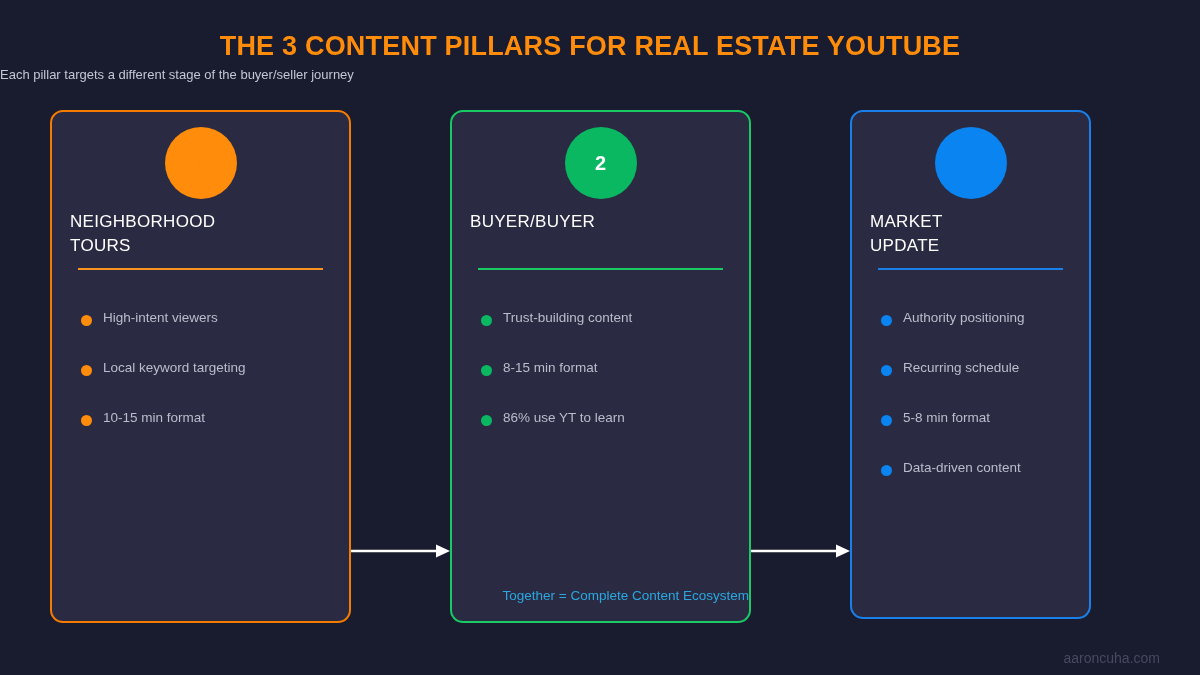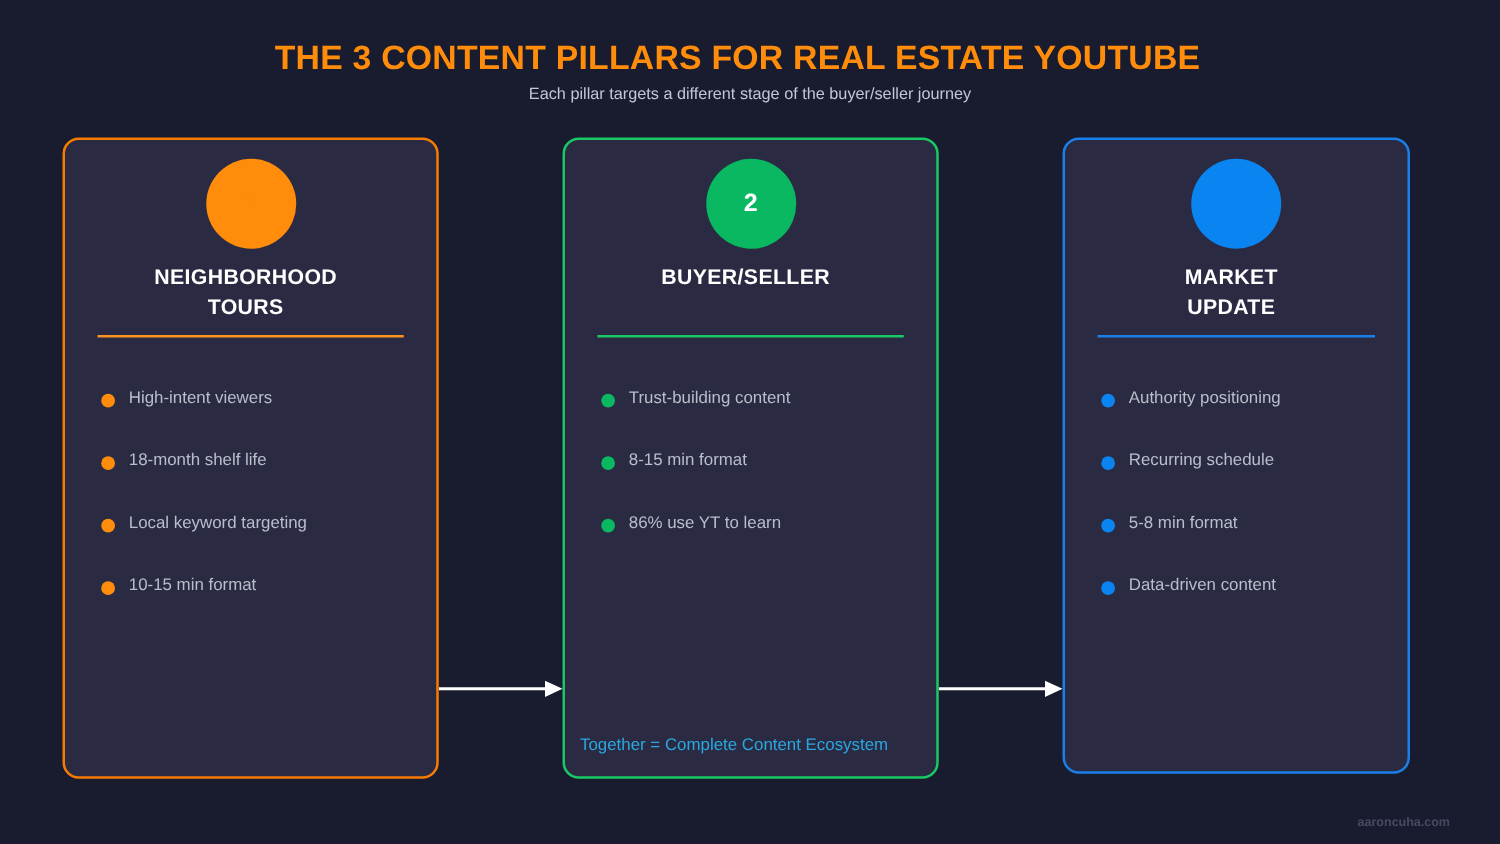--- a/index.html
+++ b/index.html
@@ -39,7 +39,6 @@
     position: absolute;
     left: 0; top: 66px;
     width: 1200px;
-    text-align: center;
     font-size: 13px;
     font-weight: normal;
     color: #c3c7d4;

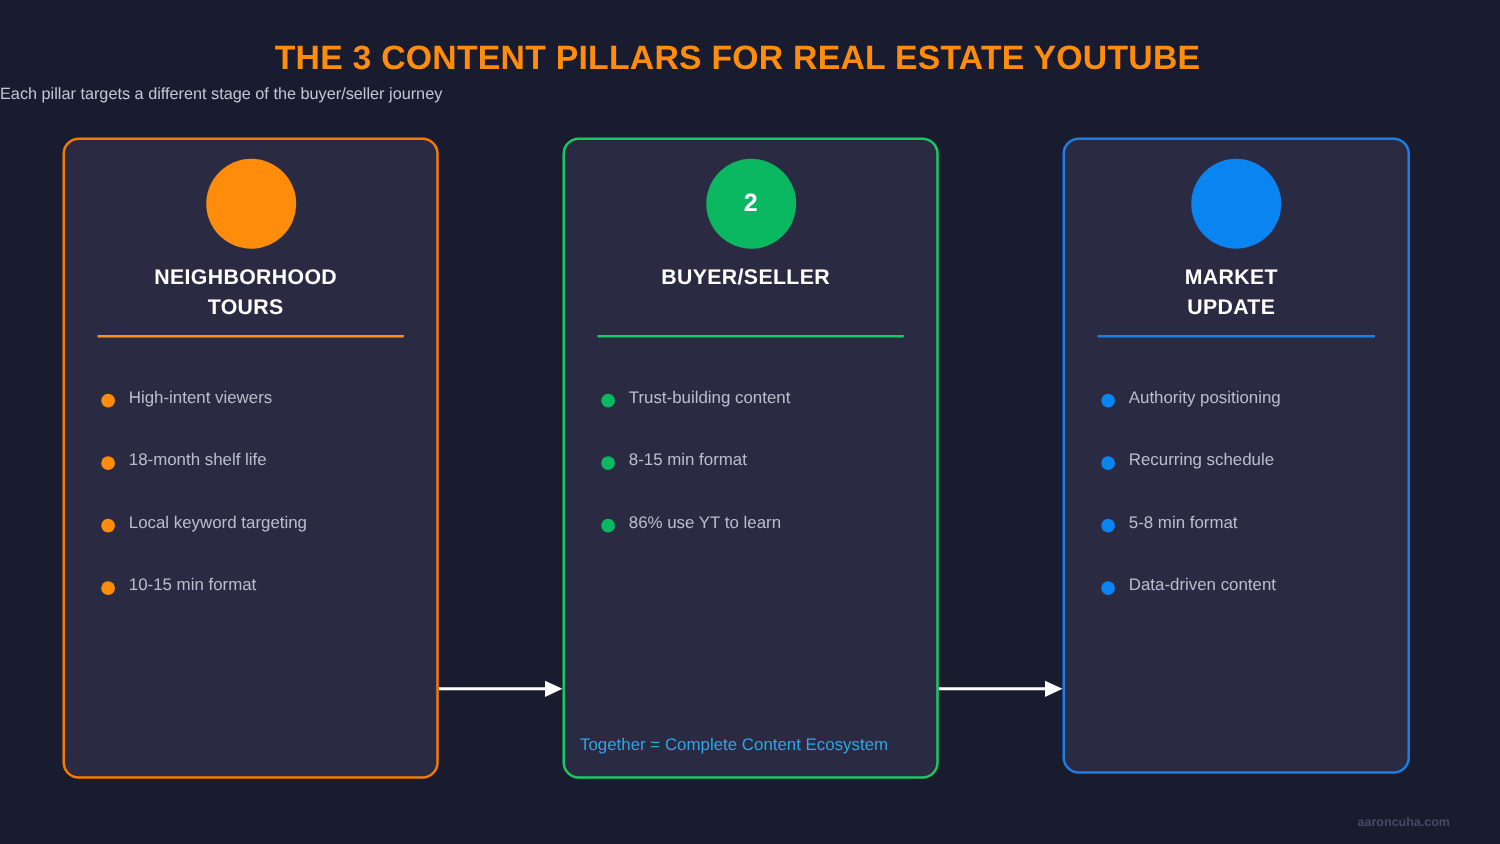--- a/index.html
+++ b/index.html
@@ -82,9 +82,9 @@
     top: 98px;
     left: 18px;
     right: 26px;
-    text-align: center;
+    text-align: left;
     font-size: 17px;
-    font-weight: bold;
+    font-weight: normal;
     color: #ffffff;
     line-height: 24px;
     letter-spacing: 0.3px;

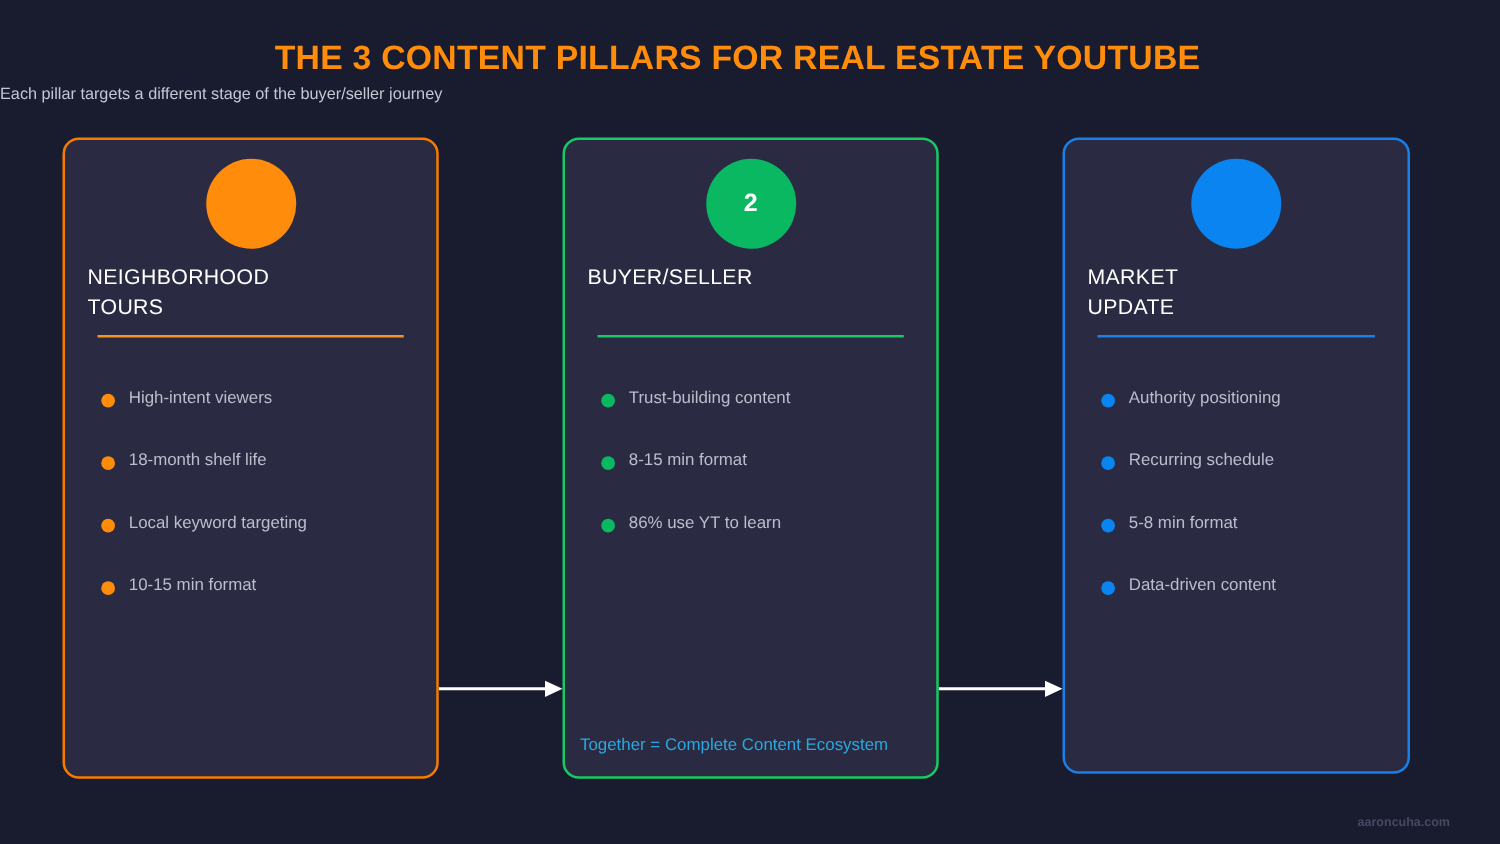--- a/index.html
+++ b/index.html
@@ -206,7 +206,7 @@
       <span>2</span>
     </div>
     <div class="card-title">
-      <div>BUYER/SELLER</div>
+      <div>BUYER/BUYER</div>
     </div>
     <div class="divider" id="divider-1"></div>
     <div class="bullets">

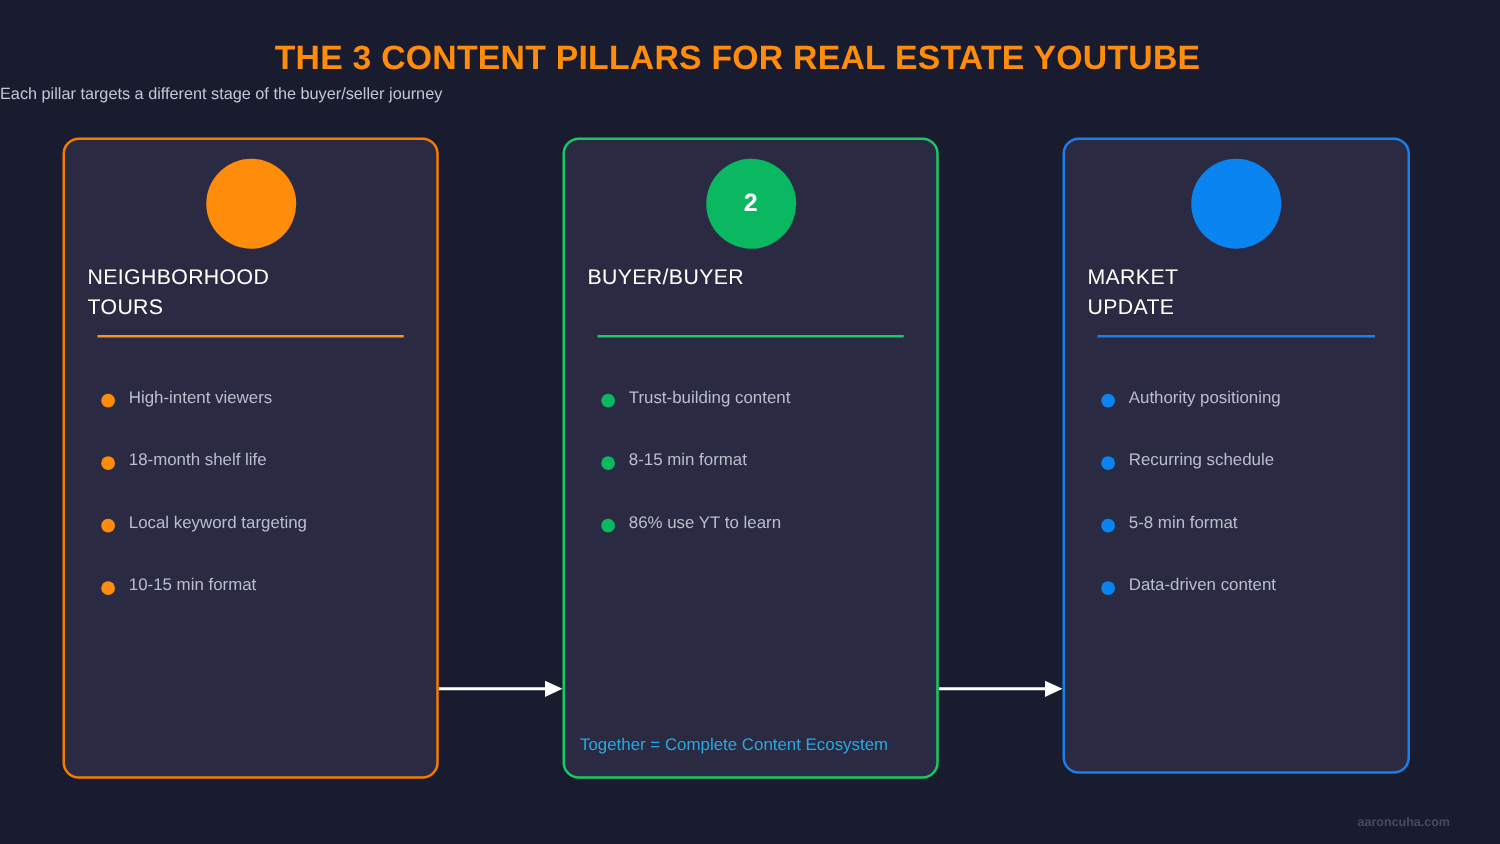--- a/index.html
+++ b/index.html
@@ -56,7 +56,7 @@
   }
   #card-0 { left: 50px;  top: 110px; width: 301px; height: 513px; border-color: #f57c00; }
   #card-1 { left: 450px; top: 110px; width: 301px; height: 513px; border-color: #18c964; }
-  #card-2 { left: 850px; top: 110px; width: 278px; height: 509px; border-color: #1a7fe8; }
+  #card-2 { left: 850px; top: 110px; width: 241px; height: 509px; border-color: #1a7fe8; }
 
   .badge {
     position: absolute;

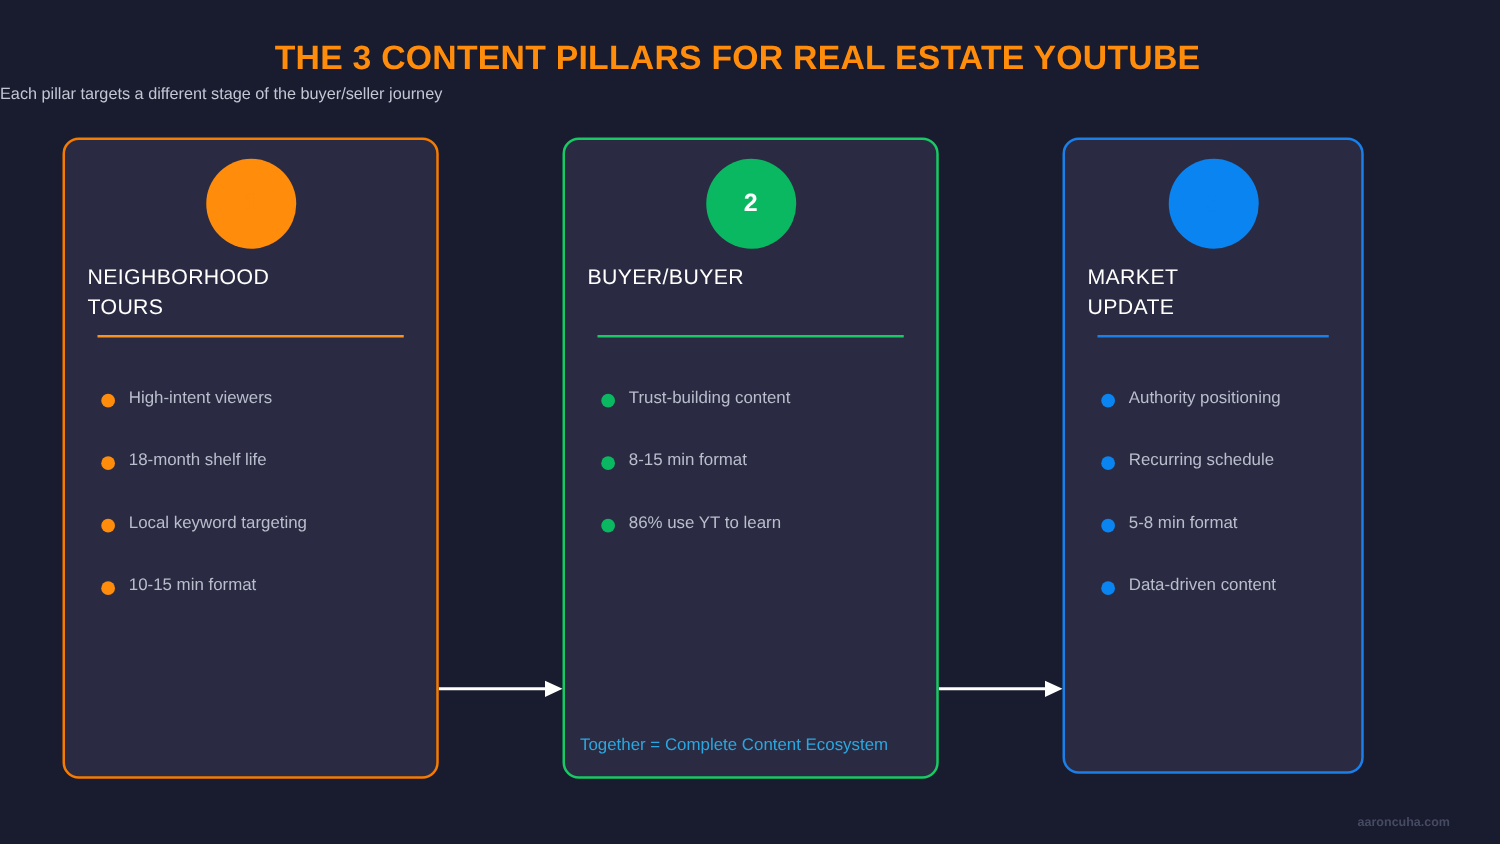--- a/index.html
+++ b/index.html
@@ -188,10 +188,6 @@
       </div>
       <div class="bullet-row">
         <span class="bullet-dot"></span>
-        <span class="bullet-text">18-month shelf life</span>
-      </div>
-      <div class="bullet-row">
-        <span class="bullet-dot"></span>
         <span class="bullet-text">Local keyword targeting</span>
       </div>
       <div class="bullet-row">

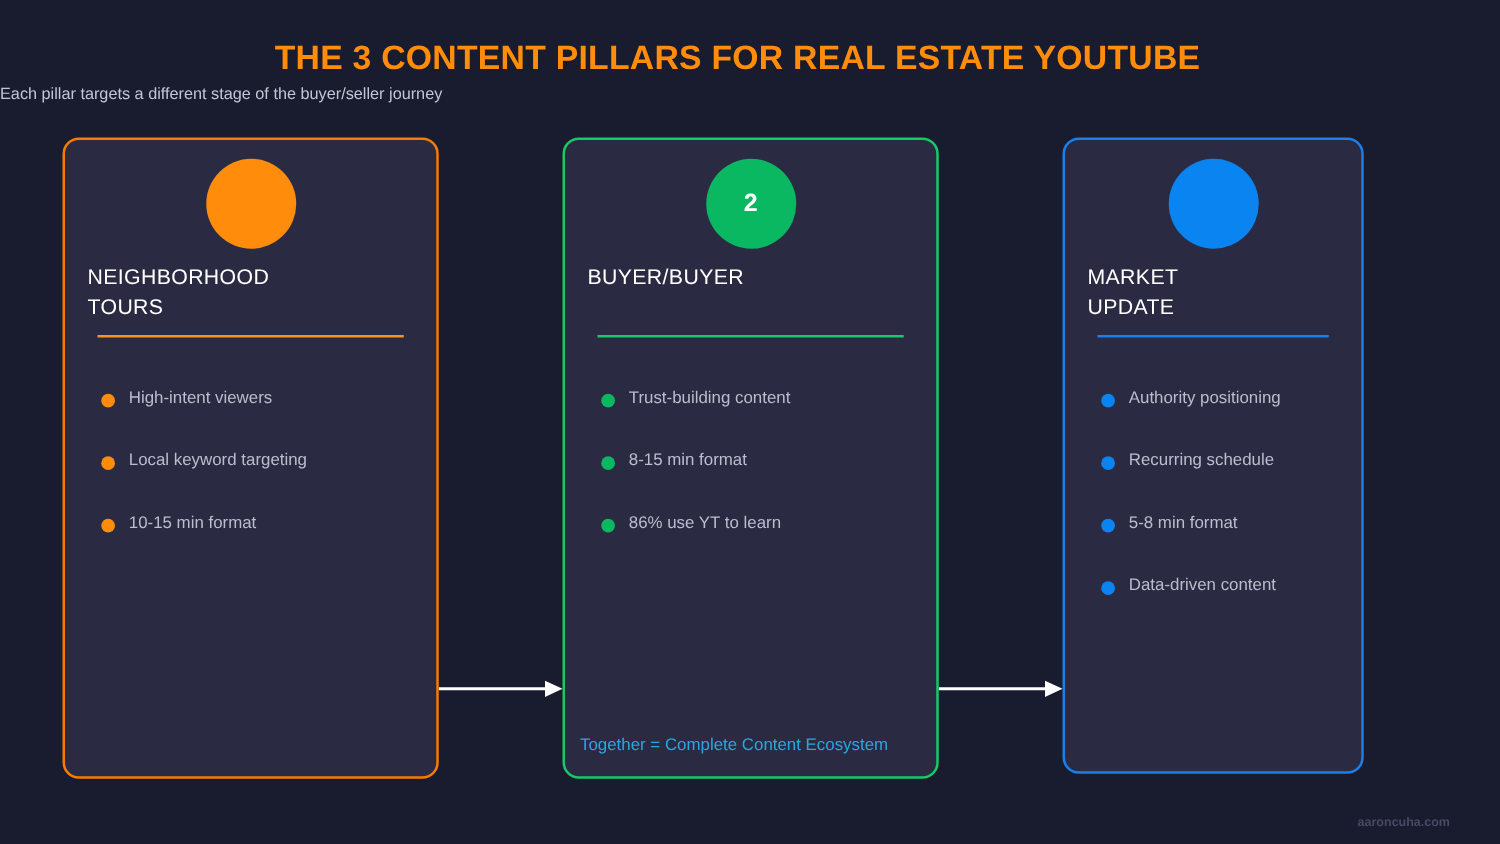--- a/index.html
+++ b/index.html
@@ -138,7 +138,7 @@
     bottom: 16px;
     left: 12px;
     right: 0;
-    text-align: left;
+    text-align: right;
     font-size: 13.5px;
     color: #2aa7e0;
     line-height: 18px;

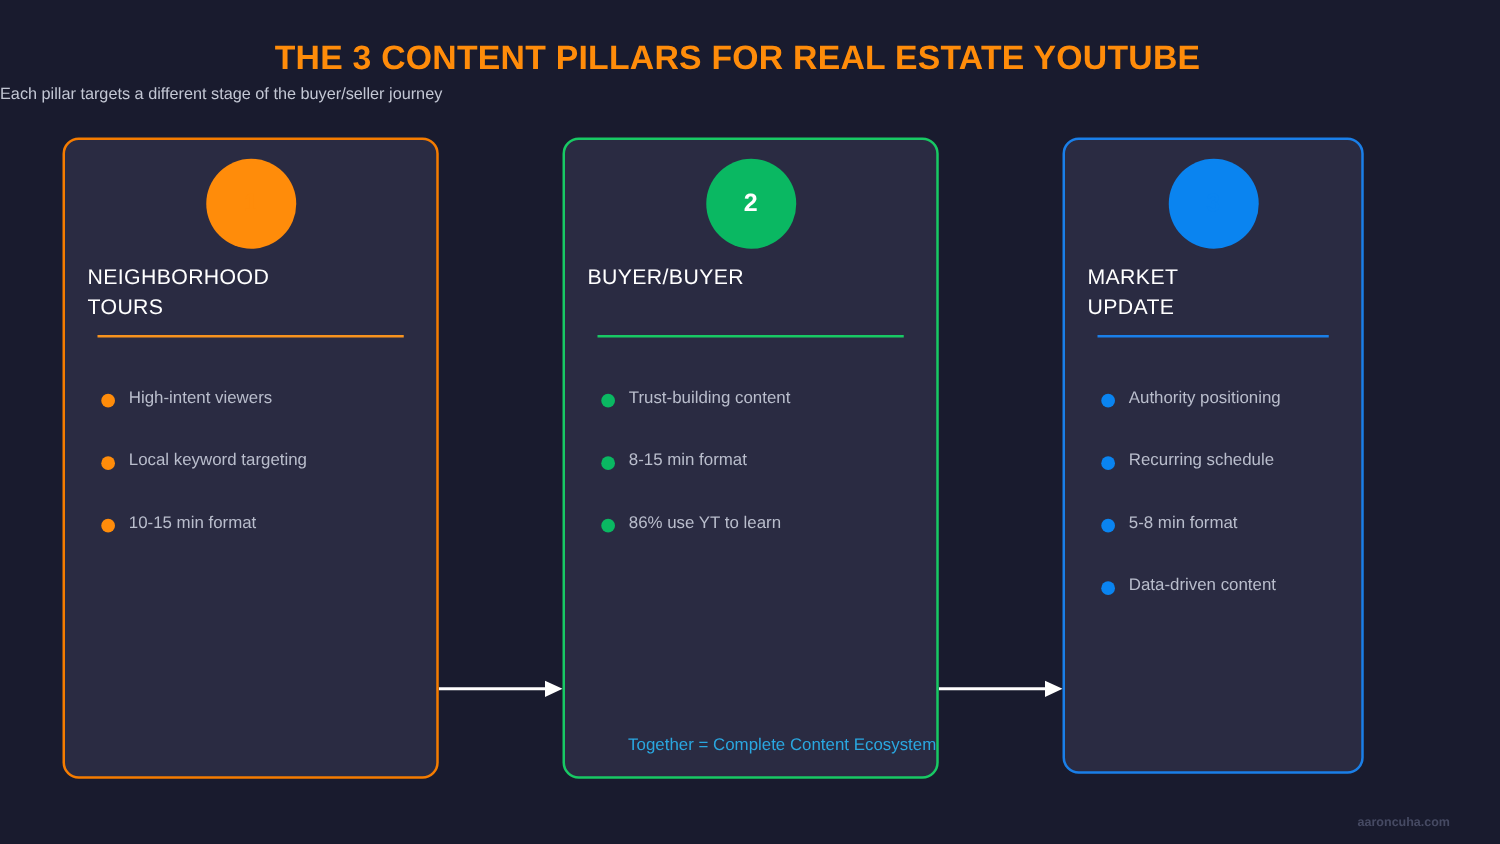--- a/index.html
+++ b/index.html
@@ -158,10 +158,9 @@
     position: absolute;
     right: 40px;
     top: 651px;
-    font-size: 10px;
+    font-size: 14px;
     color: #464a63;
     line-height: 15px;
-    font-weight: bold;
   }
 </style>
 </head>

